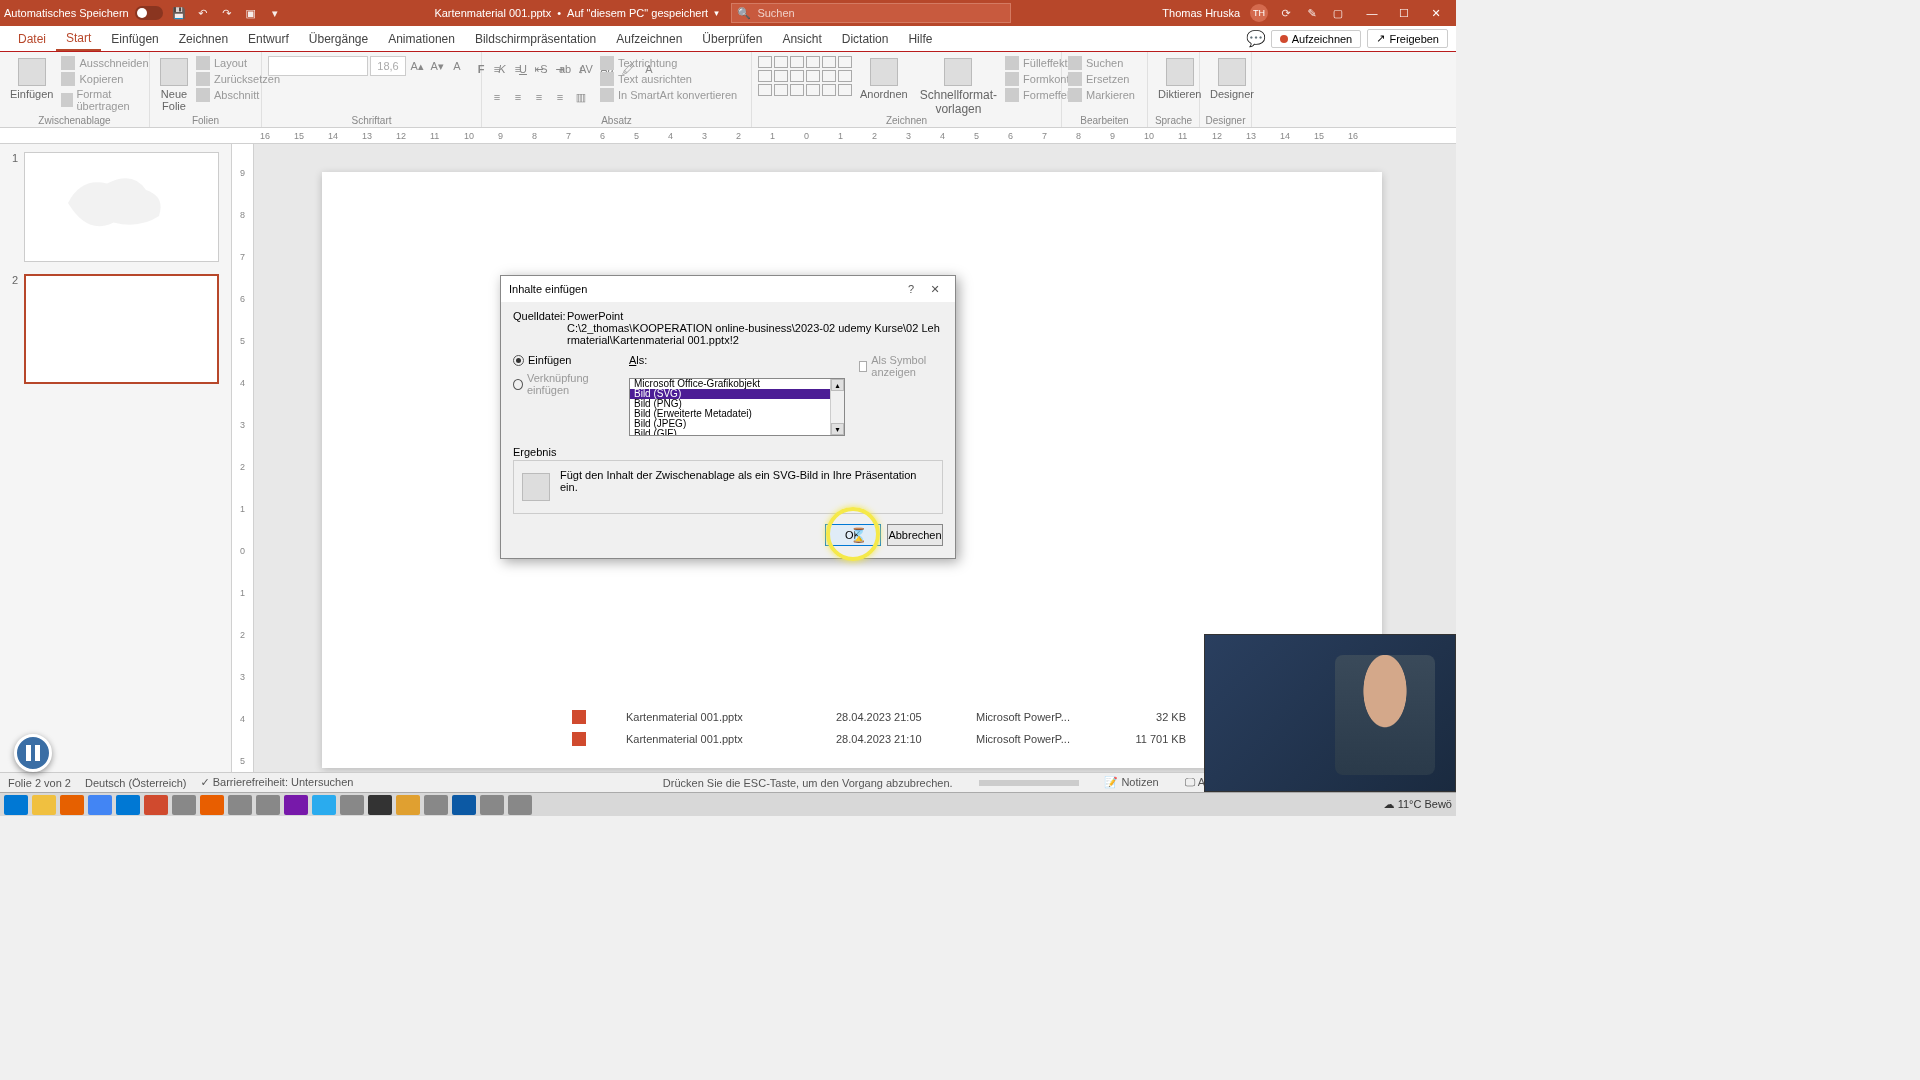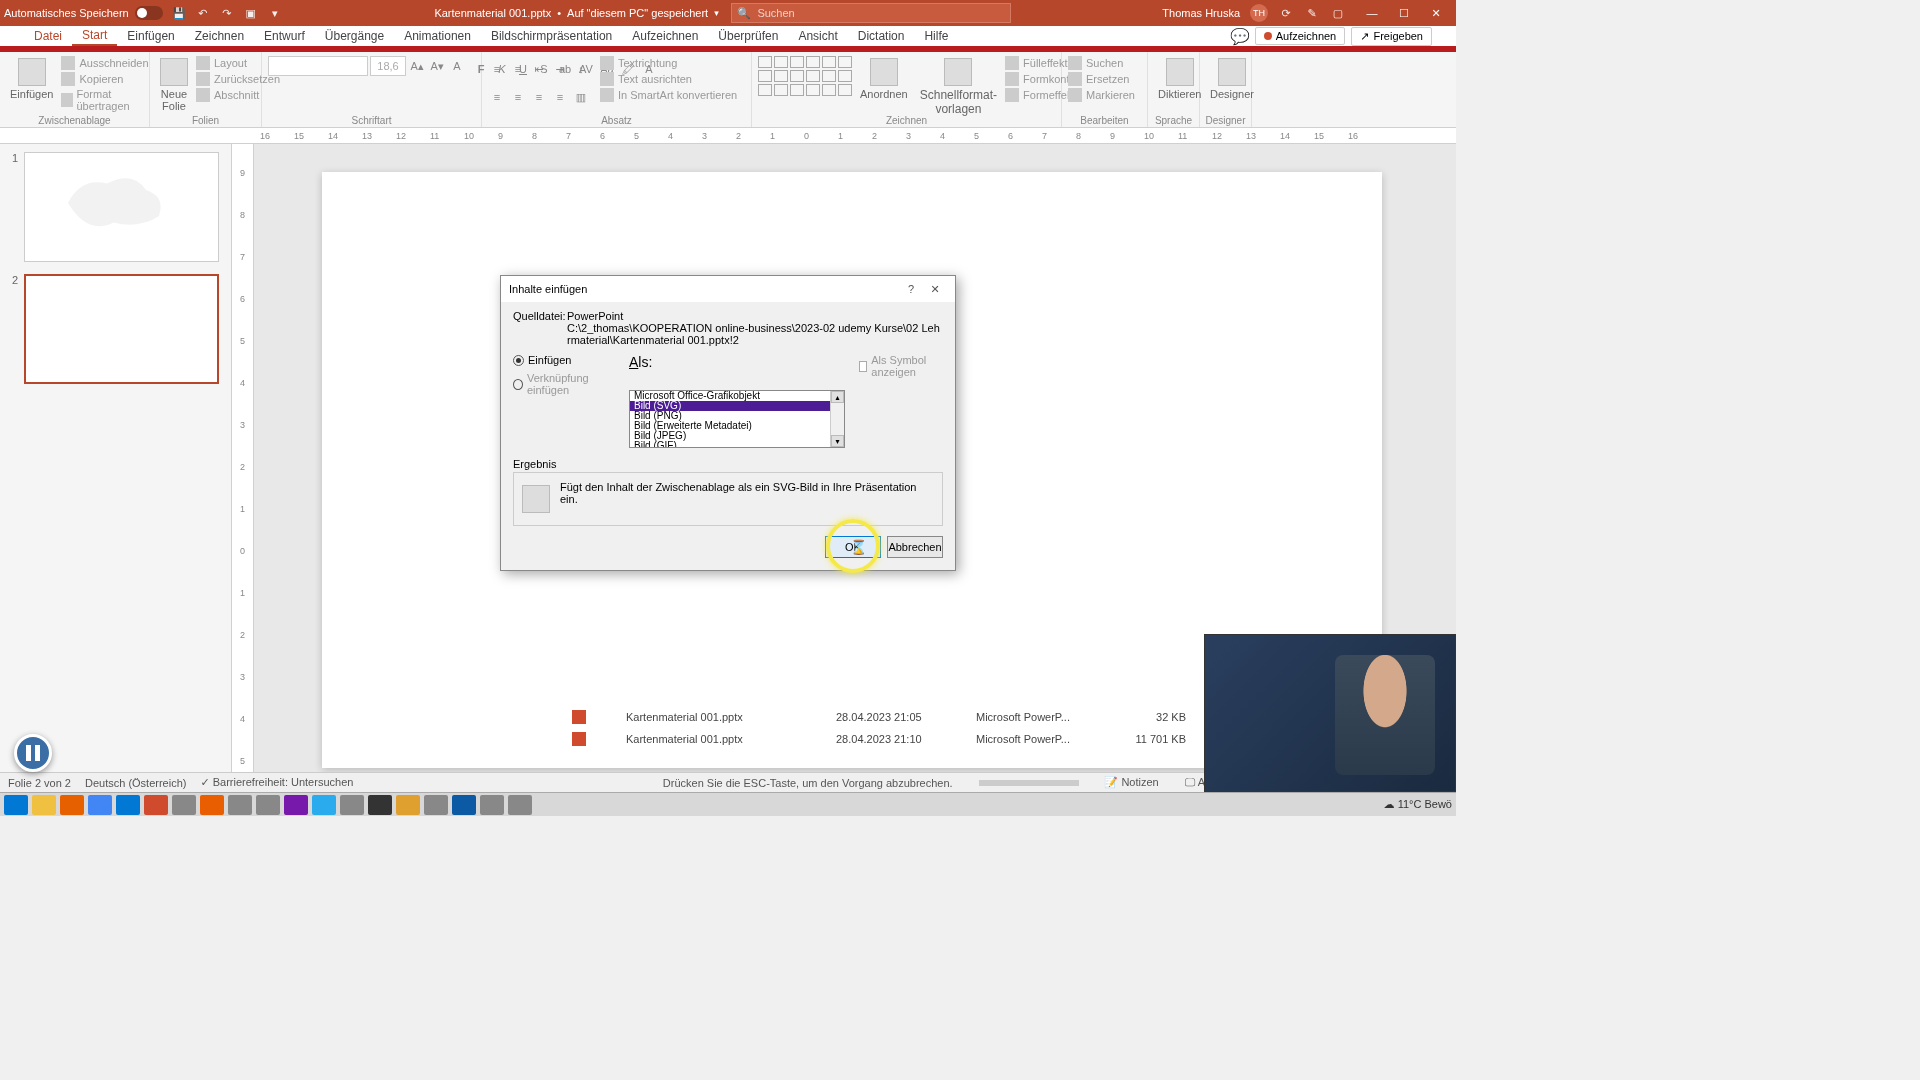--- a/index.html
+++ b/index.html
@@ -21,7 +21,7 @@
 .win-btn { width: 32px; height: 26px; display: flex; align-items: center; justify-content: center; }
 
 
-.ribbon-tabs { background: #fff; height: 26px; display: flex; align-items: center; border-bottom: 6px solid #b91c1c; padding: 0 24px; }
+.ribbon-tabs { background: #fff; height: 26px; display: flex; align-items: center; border-bottom: 1px solid #b91c1c; padding: 0 8px; }
 .tab { padding: 0 10px; height: 100%; display: flex; align-items: center; font-size: 12px; color: #444; cursor: pointer; }
 .tab.file { color: #b7472a; font-weight: 400; }
 .tab.active { border-bottom: 2px solid #b7472a; color: #b7472a; }

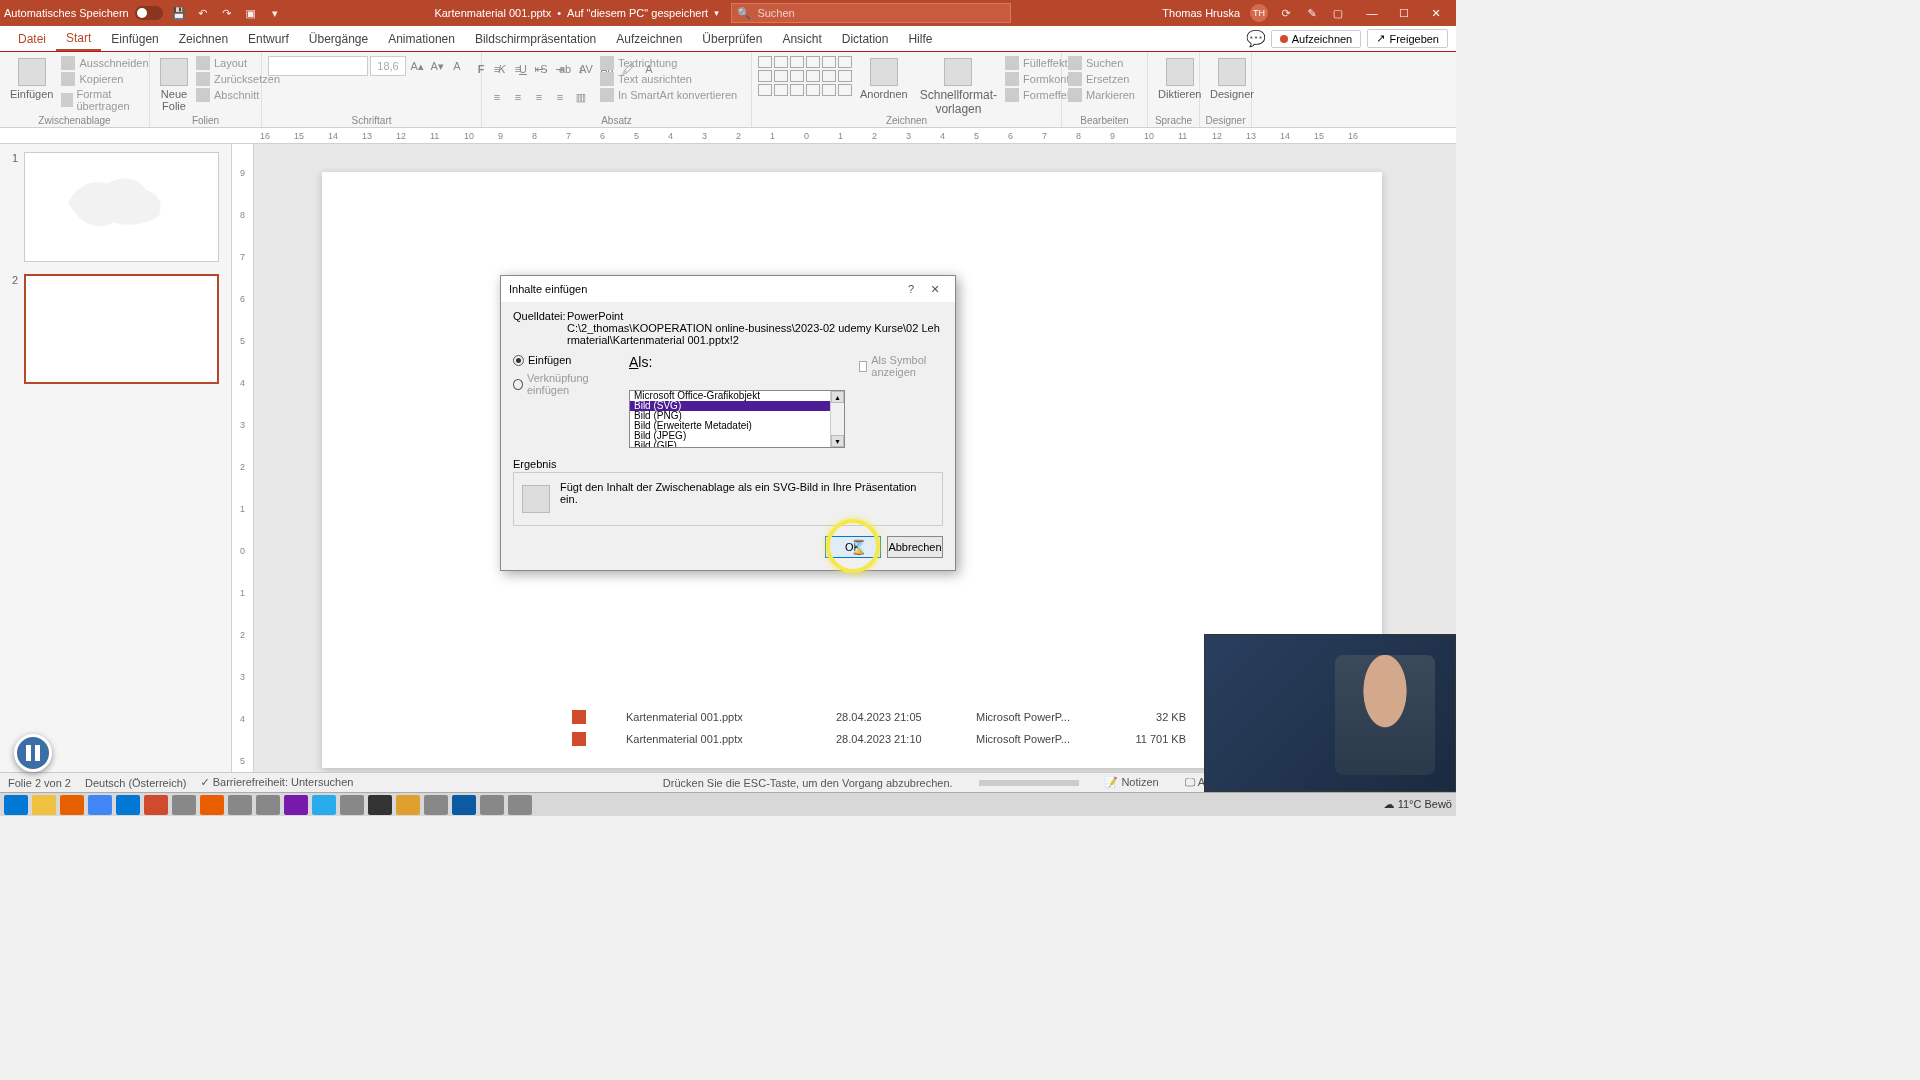--- a/index.html
+++ b/index.html
@@ -82,7 +82,7 @@
 .radio.checked::after { content: ""; width: 5px; height: 5px; background: #333; border-radius: 50%; }
 .radio-item.disabled { color: #999; }
 .list-col { flex: 1; }
-.als-label { font-size: 14px; margin-bottom: 20px; display: block; }
+.als-label { font-size: 11px; margin-bottom: 12px; display: block; }
 .listbox { border: 1px solid #888; background: #fff; height: 58px; overflow: hidden; position: relative; }
 .listbox-item { padding: 0 4px; height: 10px; line-height: 10px; font-size: 10px; }
 .listbox-item.sel { background: #4c1d95; color: #fff; }

